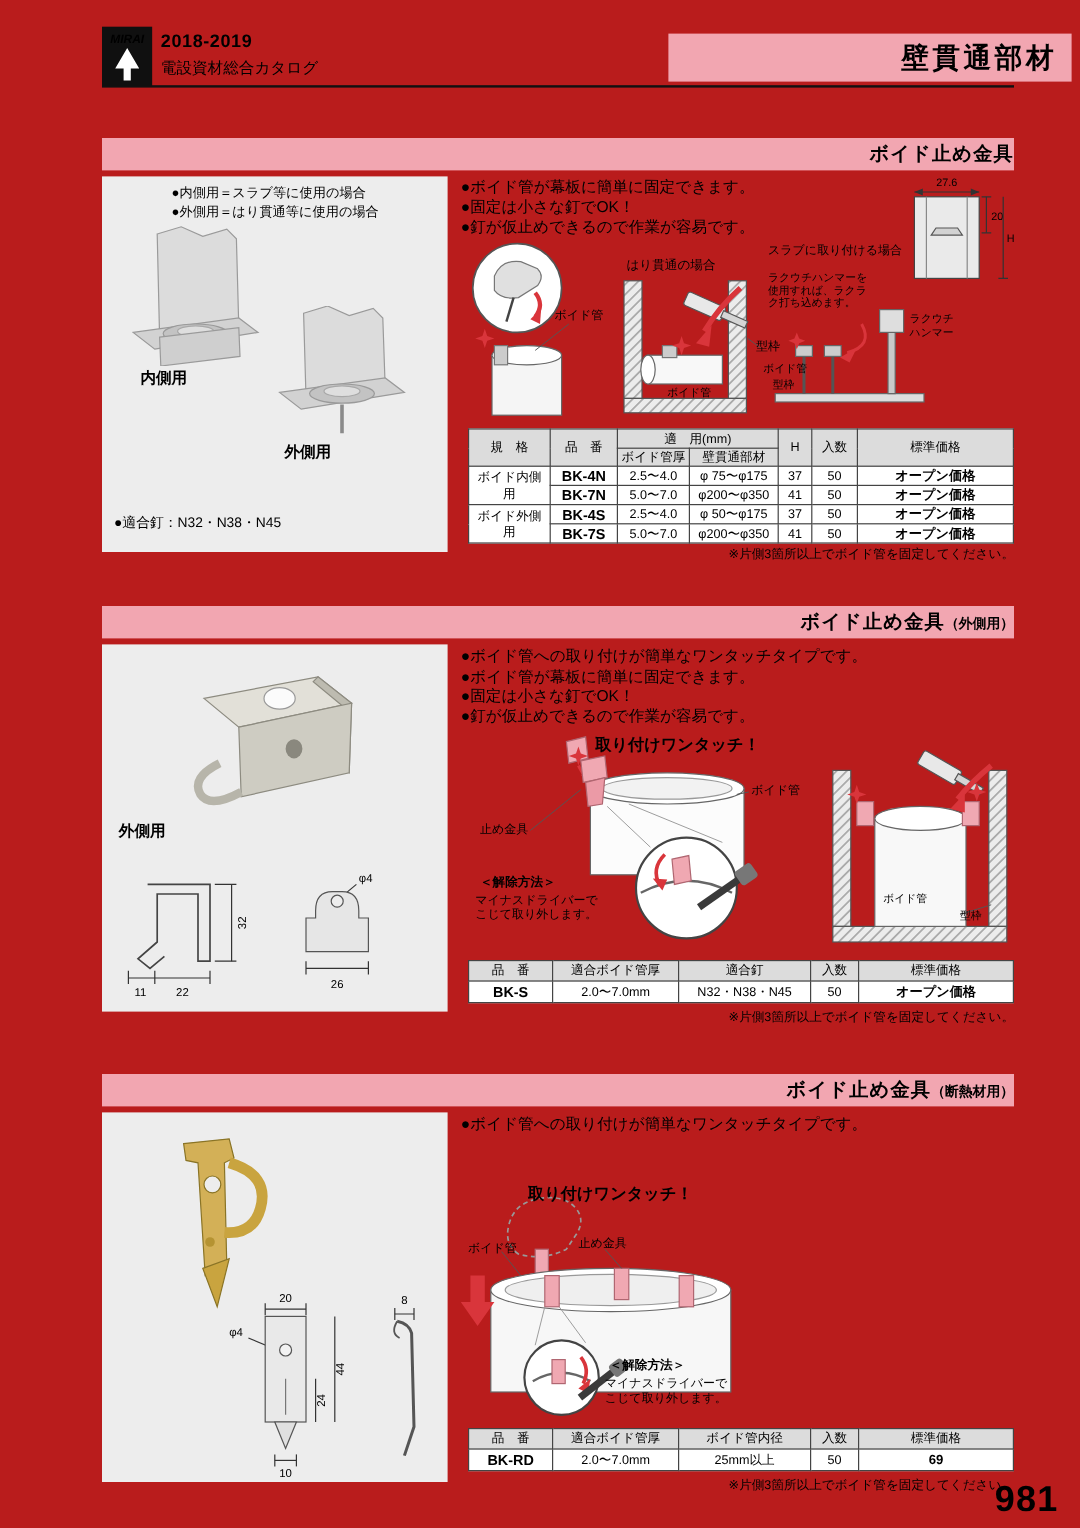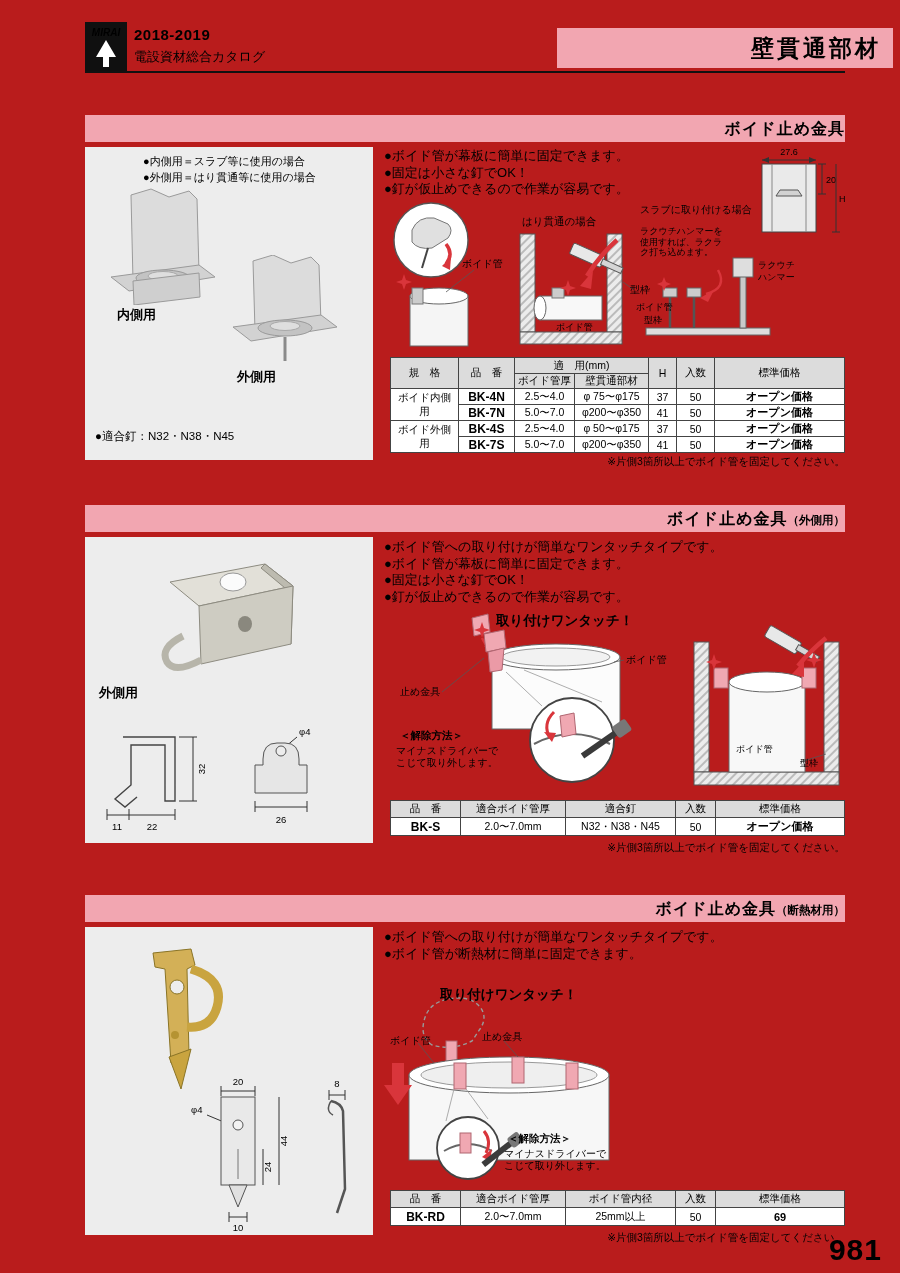--- a/index.html
+++ b/index.html
@@ -408,7 +408,6 @@
 
   <div class="featbox" style="left:384px;top:929px">
     <div>●ボイド管への取り付けが簡単なワンタッチタイプです。</div>
-    <div>●ボイド管が断熱材に簡単に固定できます。</div>
   </div>
 
   <div class="abs" style="left:384px;top:985px;width:461px;height:195px">

